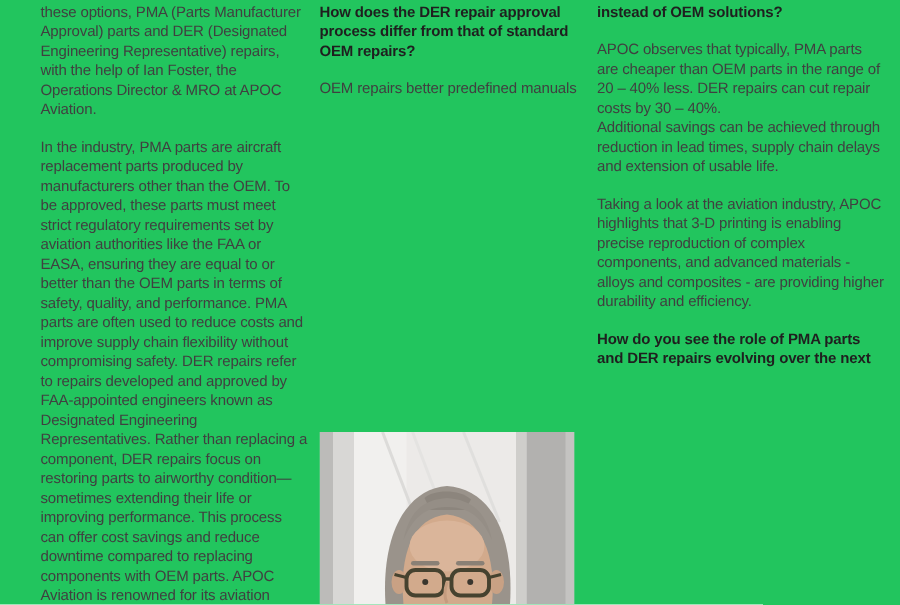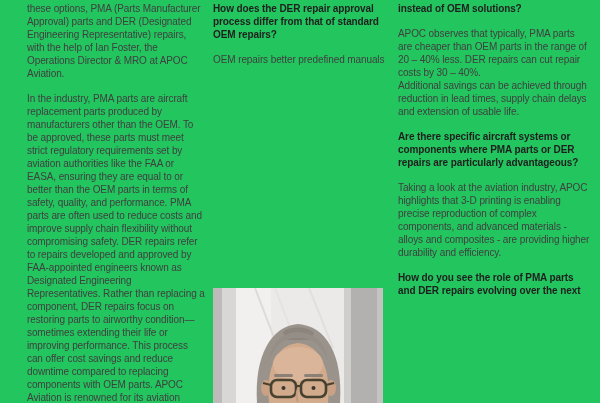--- a/index.html
+++ b/index.html
@@ -53,7 +53,6 @@
     <p class="q-heading">instead of OEM solutions?</p>
     <p class="para prewrap">APOC observes that typically, PMA parts are cheaper than OEM parts in the range of 20 – 40% less. DER repairs can cut repair costs by 30 – 40%.
 Additional savings can be achieved through reduction in lead times, supply chain delays and extension of usable life.</p>
-    <p class="q-heading">Are there specific aircraft systems or components where PMA parts or DER repairs are particularly advantageous?</p>
     <p class="para">Taking a look at the aviation industry, APOC highlights that 3-D printing is enabling precise reproduction of complex components, and advanced materials - alloys and composites - are providing higher durability and efficiency.</p>
     <p class="q-heading">How do you see the role of PMA parts and DER repairs evolving over the next</p>
   </div>

